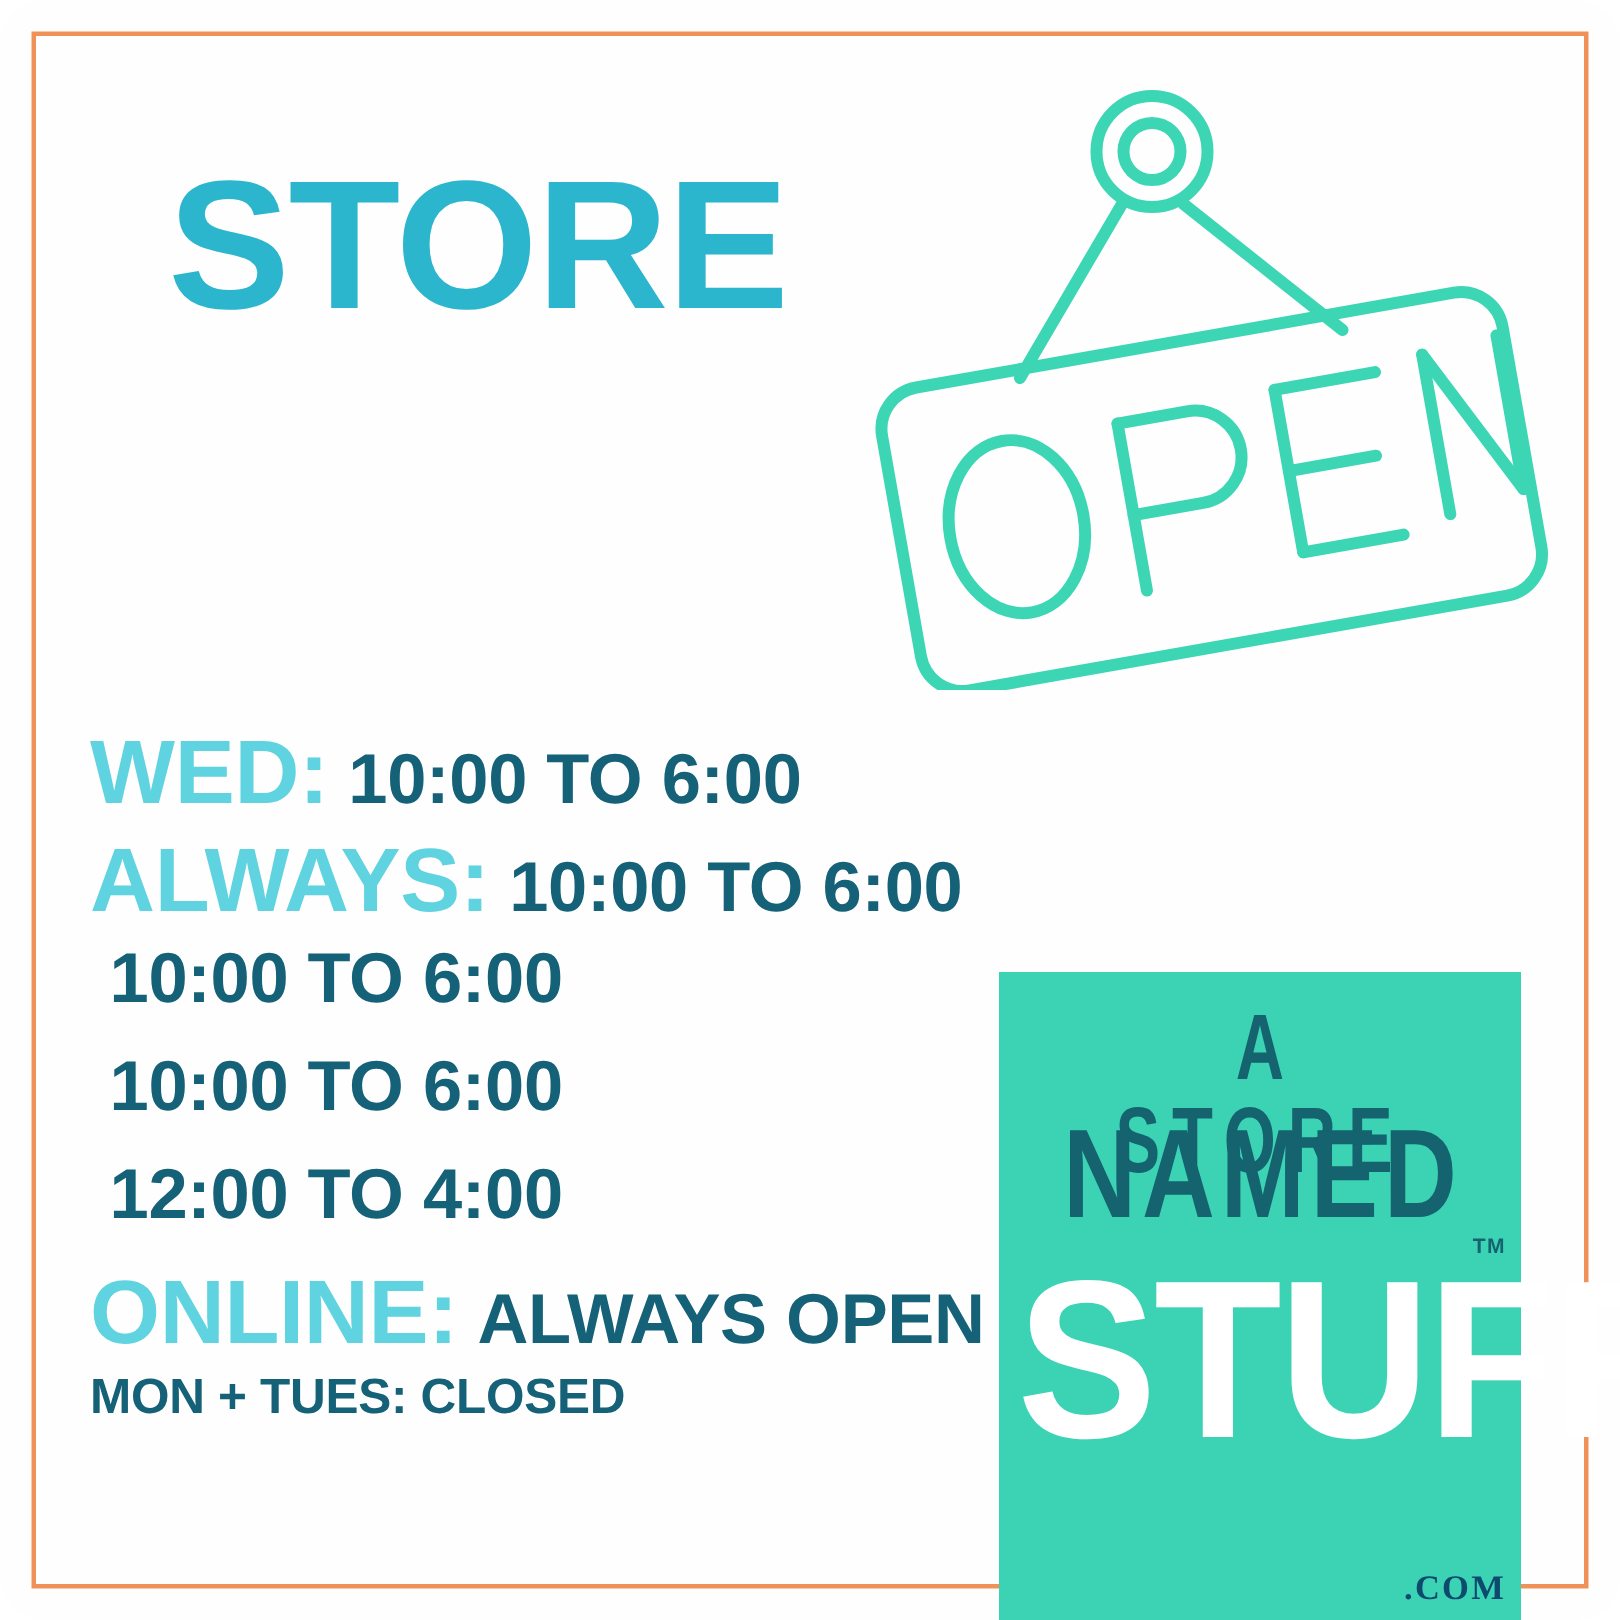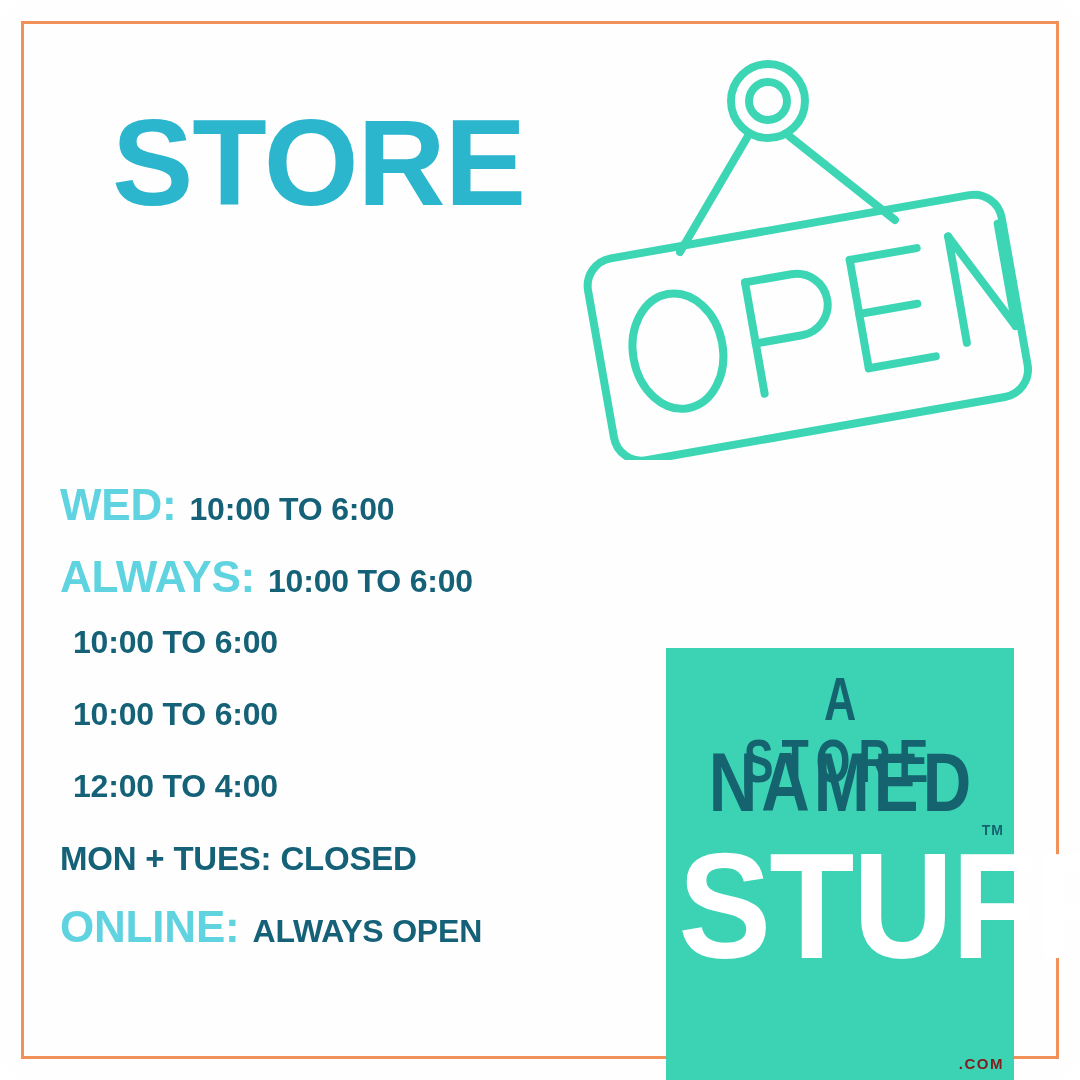--- a/index.html
+++ b/index.html
@@ -76,7 +76,7 @@
   }
   .hour-row .day {
     color: #5FD3E0;
-    font-size: 44px;
+    font-size: 60px;
     font-weight: 700;
     letter-spacing: -0.2px;
     font-family: "Liberation Sans", sans-serif;

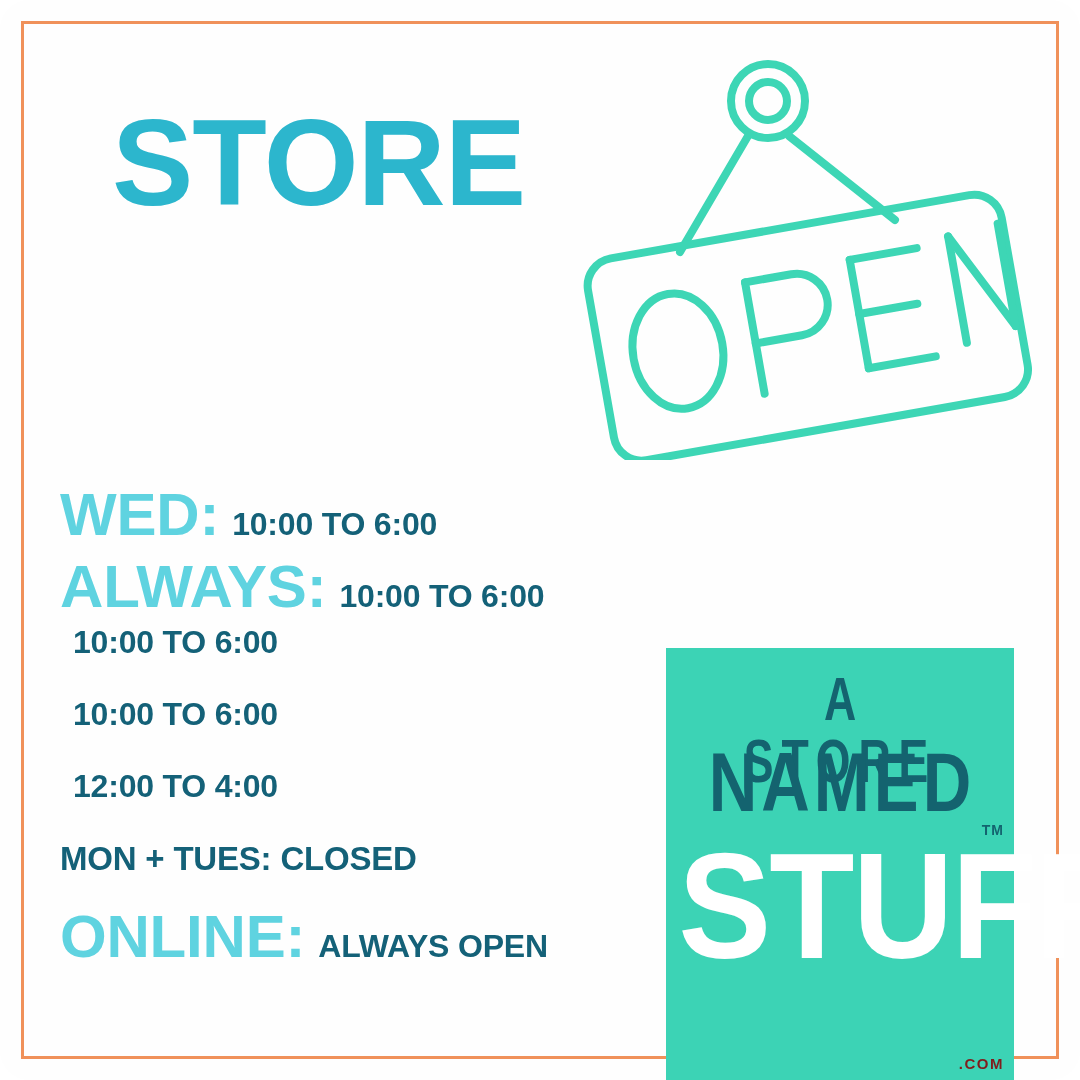--- a/index.html
+++ b/index.html
@@ -83,7 +83,7 @@
   }
   .hour-row .time {
     color: #146178;
-    font-size: 32px;
+    font-size: 47px;
     font-weight: 700;
     letter-spacing: -0.2px;
     margin-left: 13px;

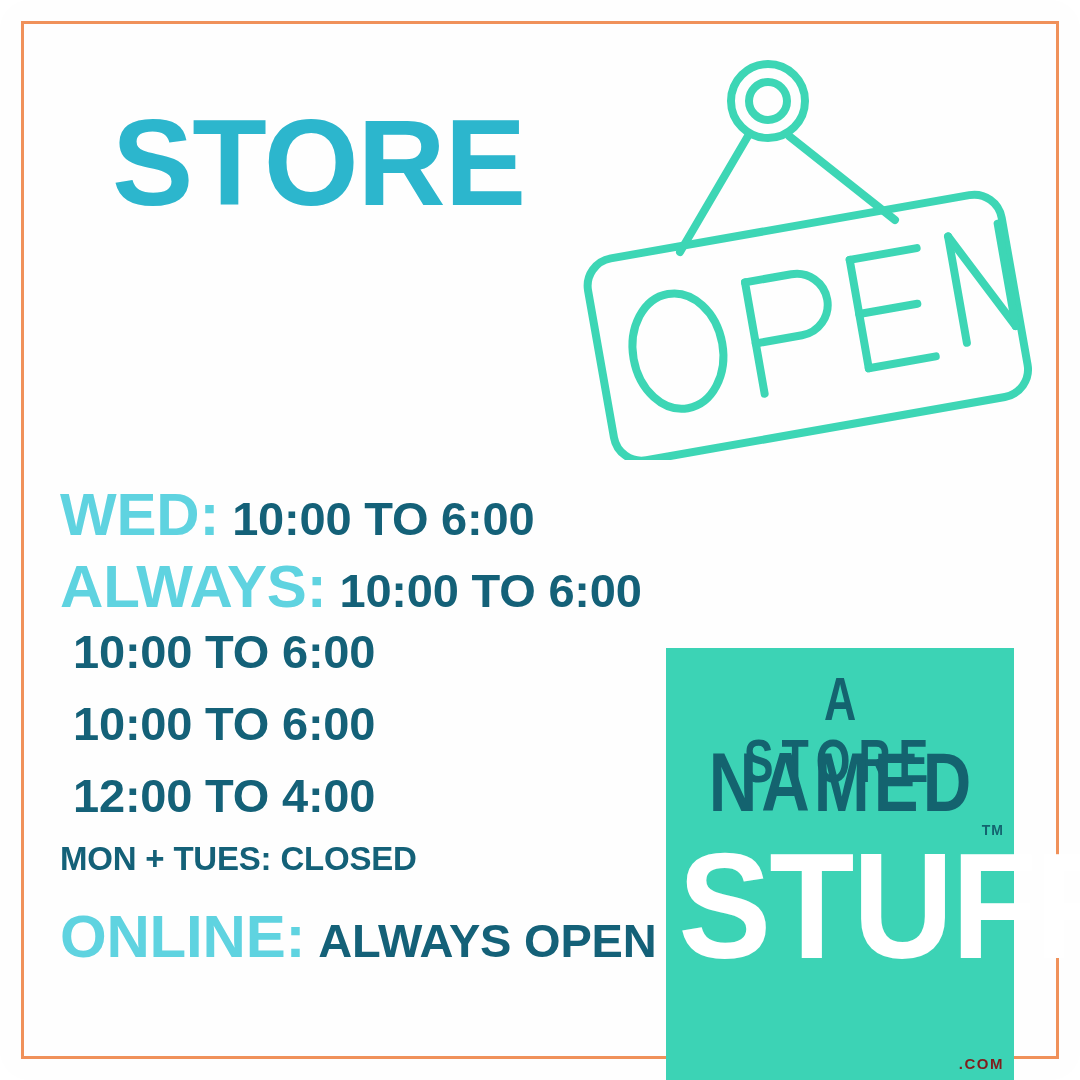--- a/index.html
+++ b/index.html
@@ -243,13 +243,13 @@
     <div class="hour-row">
       <span class="time">12:00 TO 4:00</span>
     </div>
+    <div class="hour-row online">
+      <span class="day">ONLINE:</span>
+      <span class="time">ALWAYS OPEN</span>
+    </div>
     <div class="hour-row closed">
       <span class="day">MON + TUES:</span>
       <span class="time">CLOSED</span>
-    </div>
-    <div class="hour-row online">
-      <span class="day">ONLINE:</span>
-      <span class="time">ALWAYS OPEN</span>
     </div>
   </div>
 

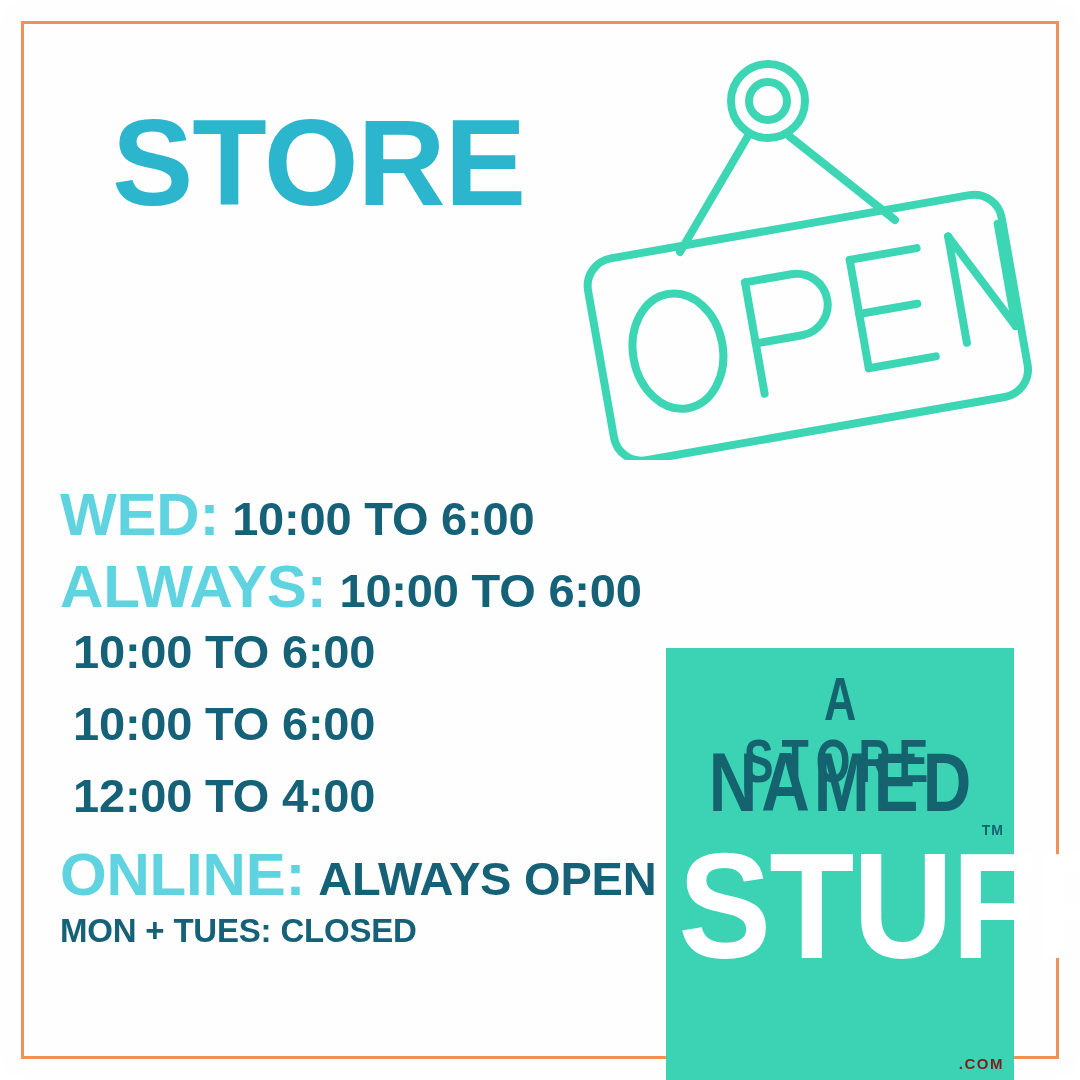--- a/index.html
+++ b/index.html
@@ -169,11 +169,11 @@
     position: absolute;
     right: 10px;
     bottom: 12px;
-    font-size: 15px;
-    font-weight: 700;
-    color: #7f1d1d;
+    font-size: 23px;
+    font-weight: 700;
+    color: #0c4a6e;
     letter-spacing: 1.5px;
-    font-family: Liberation Sans, sans-serif;
+    font-family: Liberation Serif, serif;
   }
 </style>
 </head>

